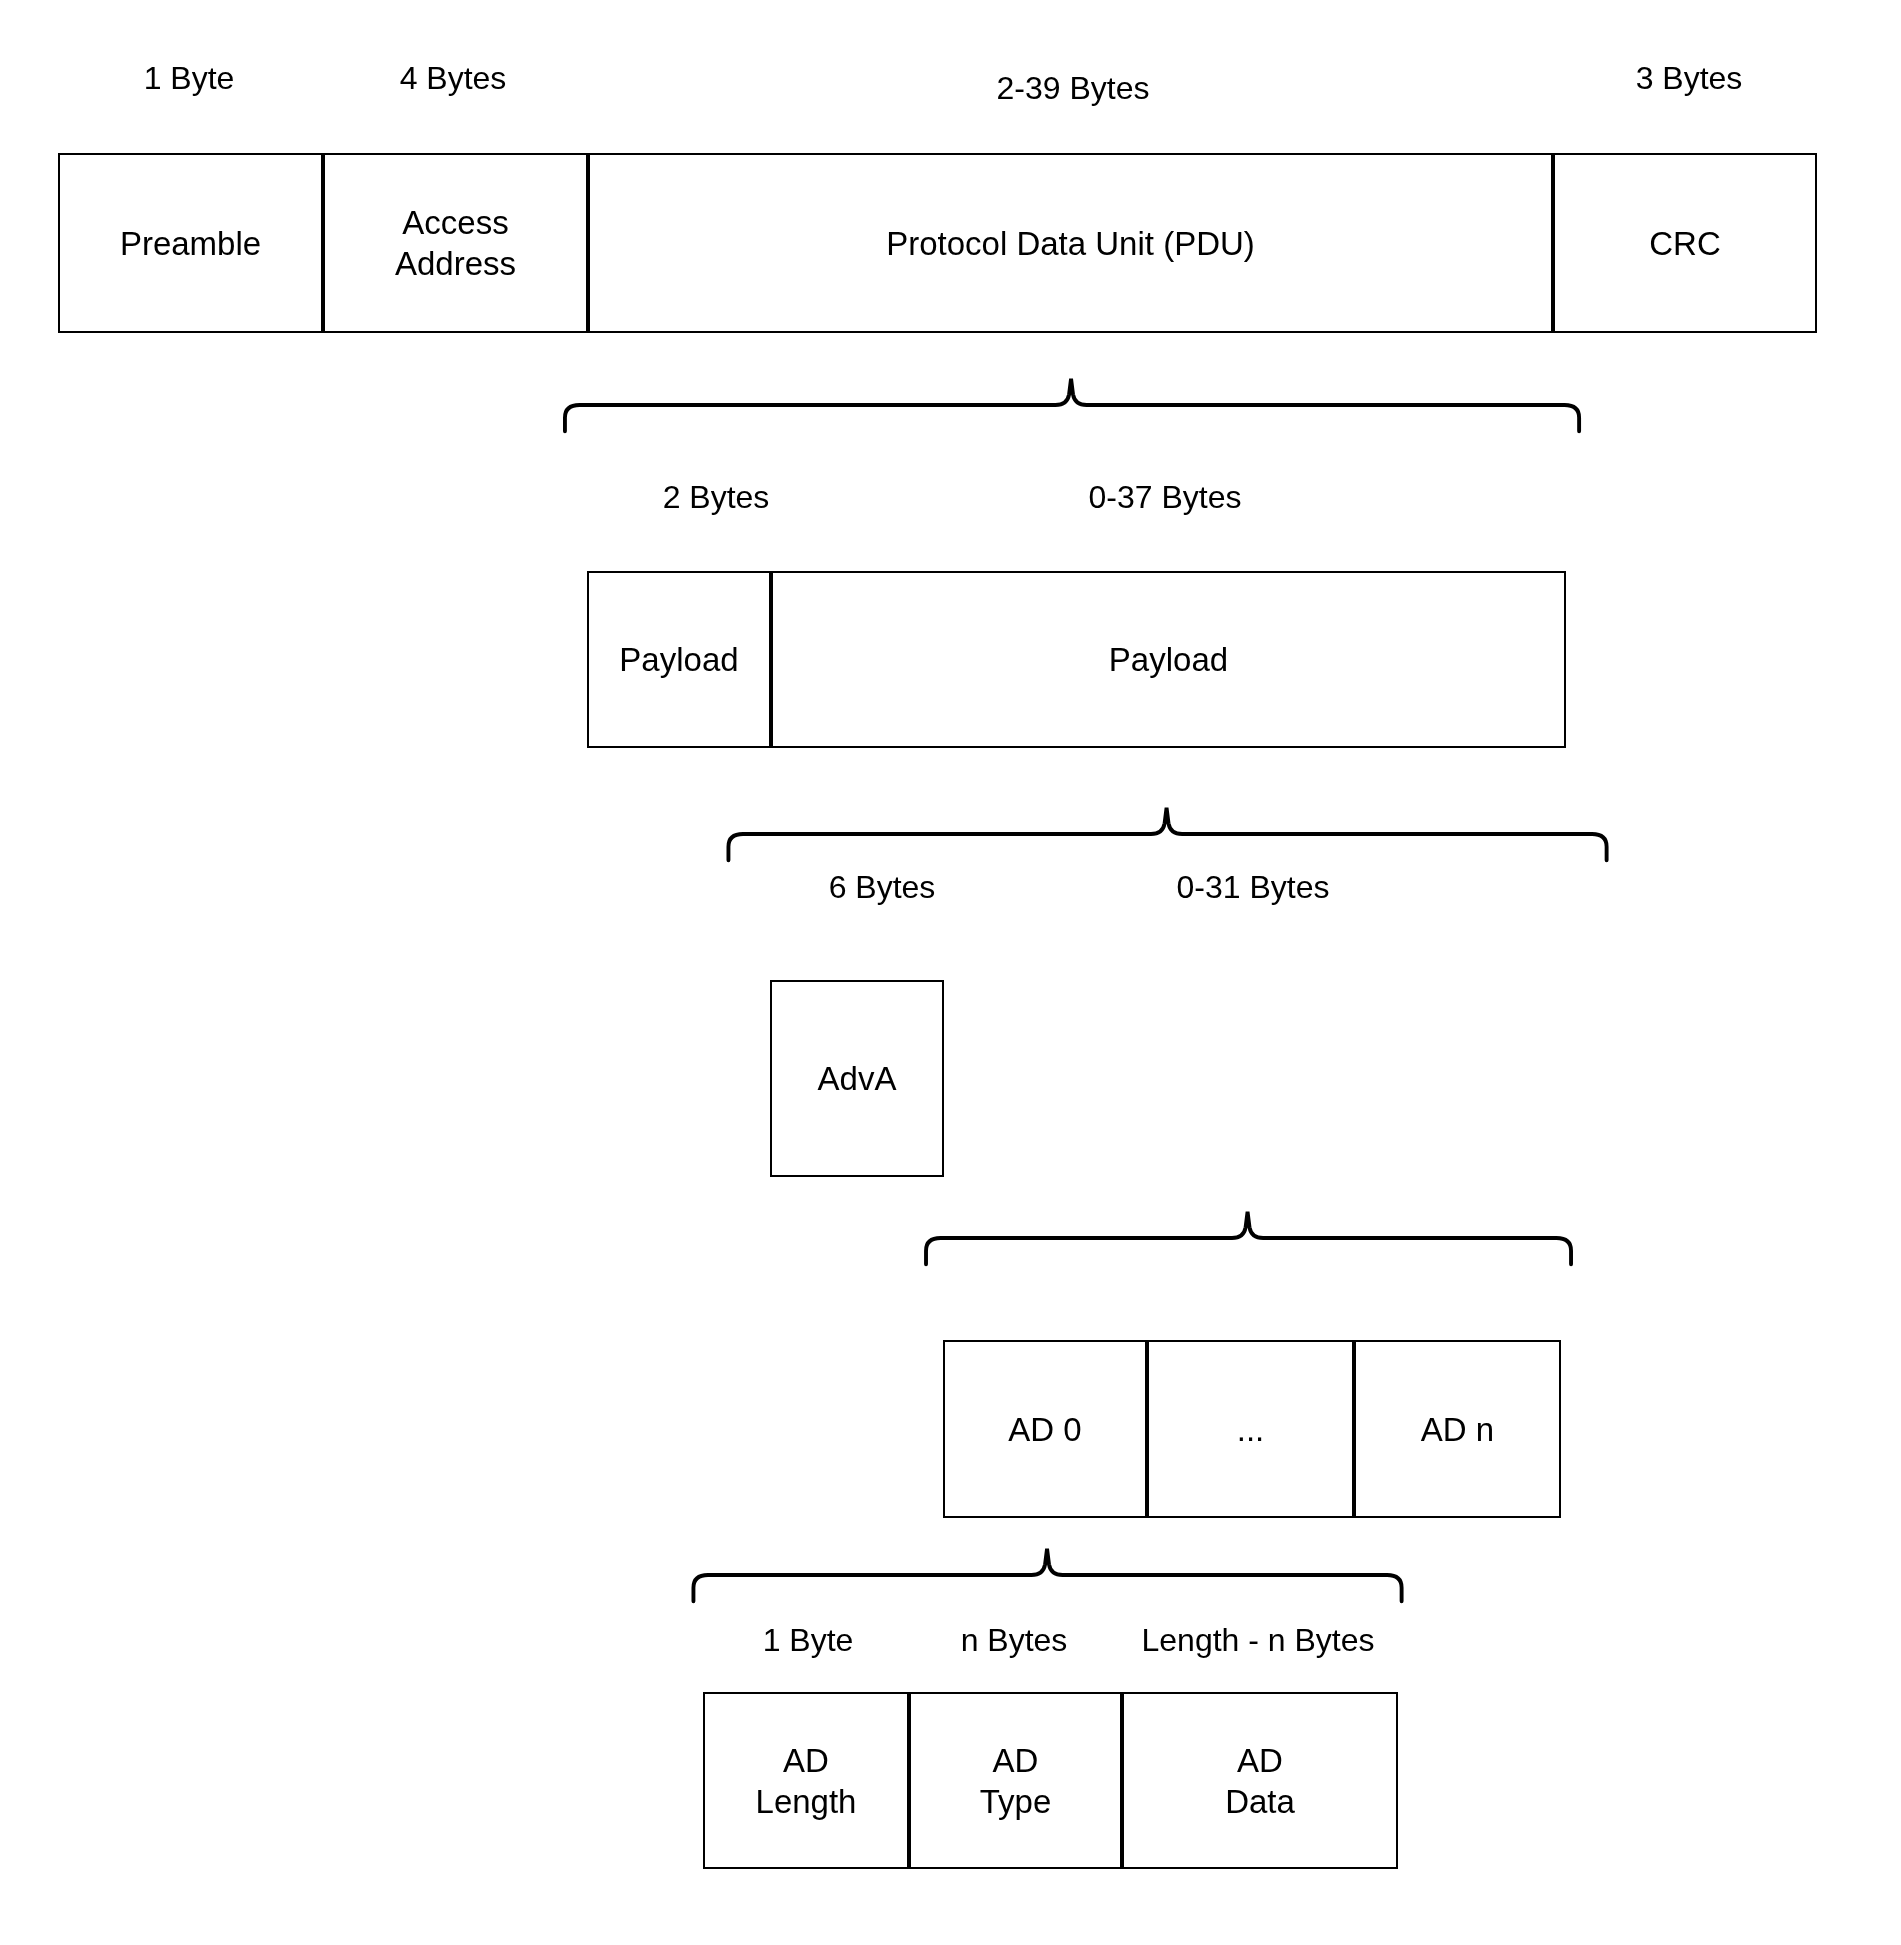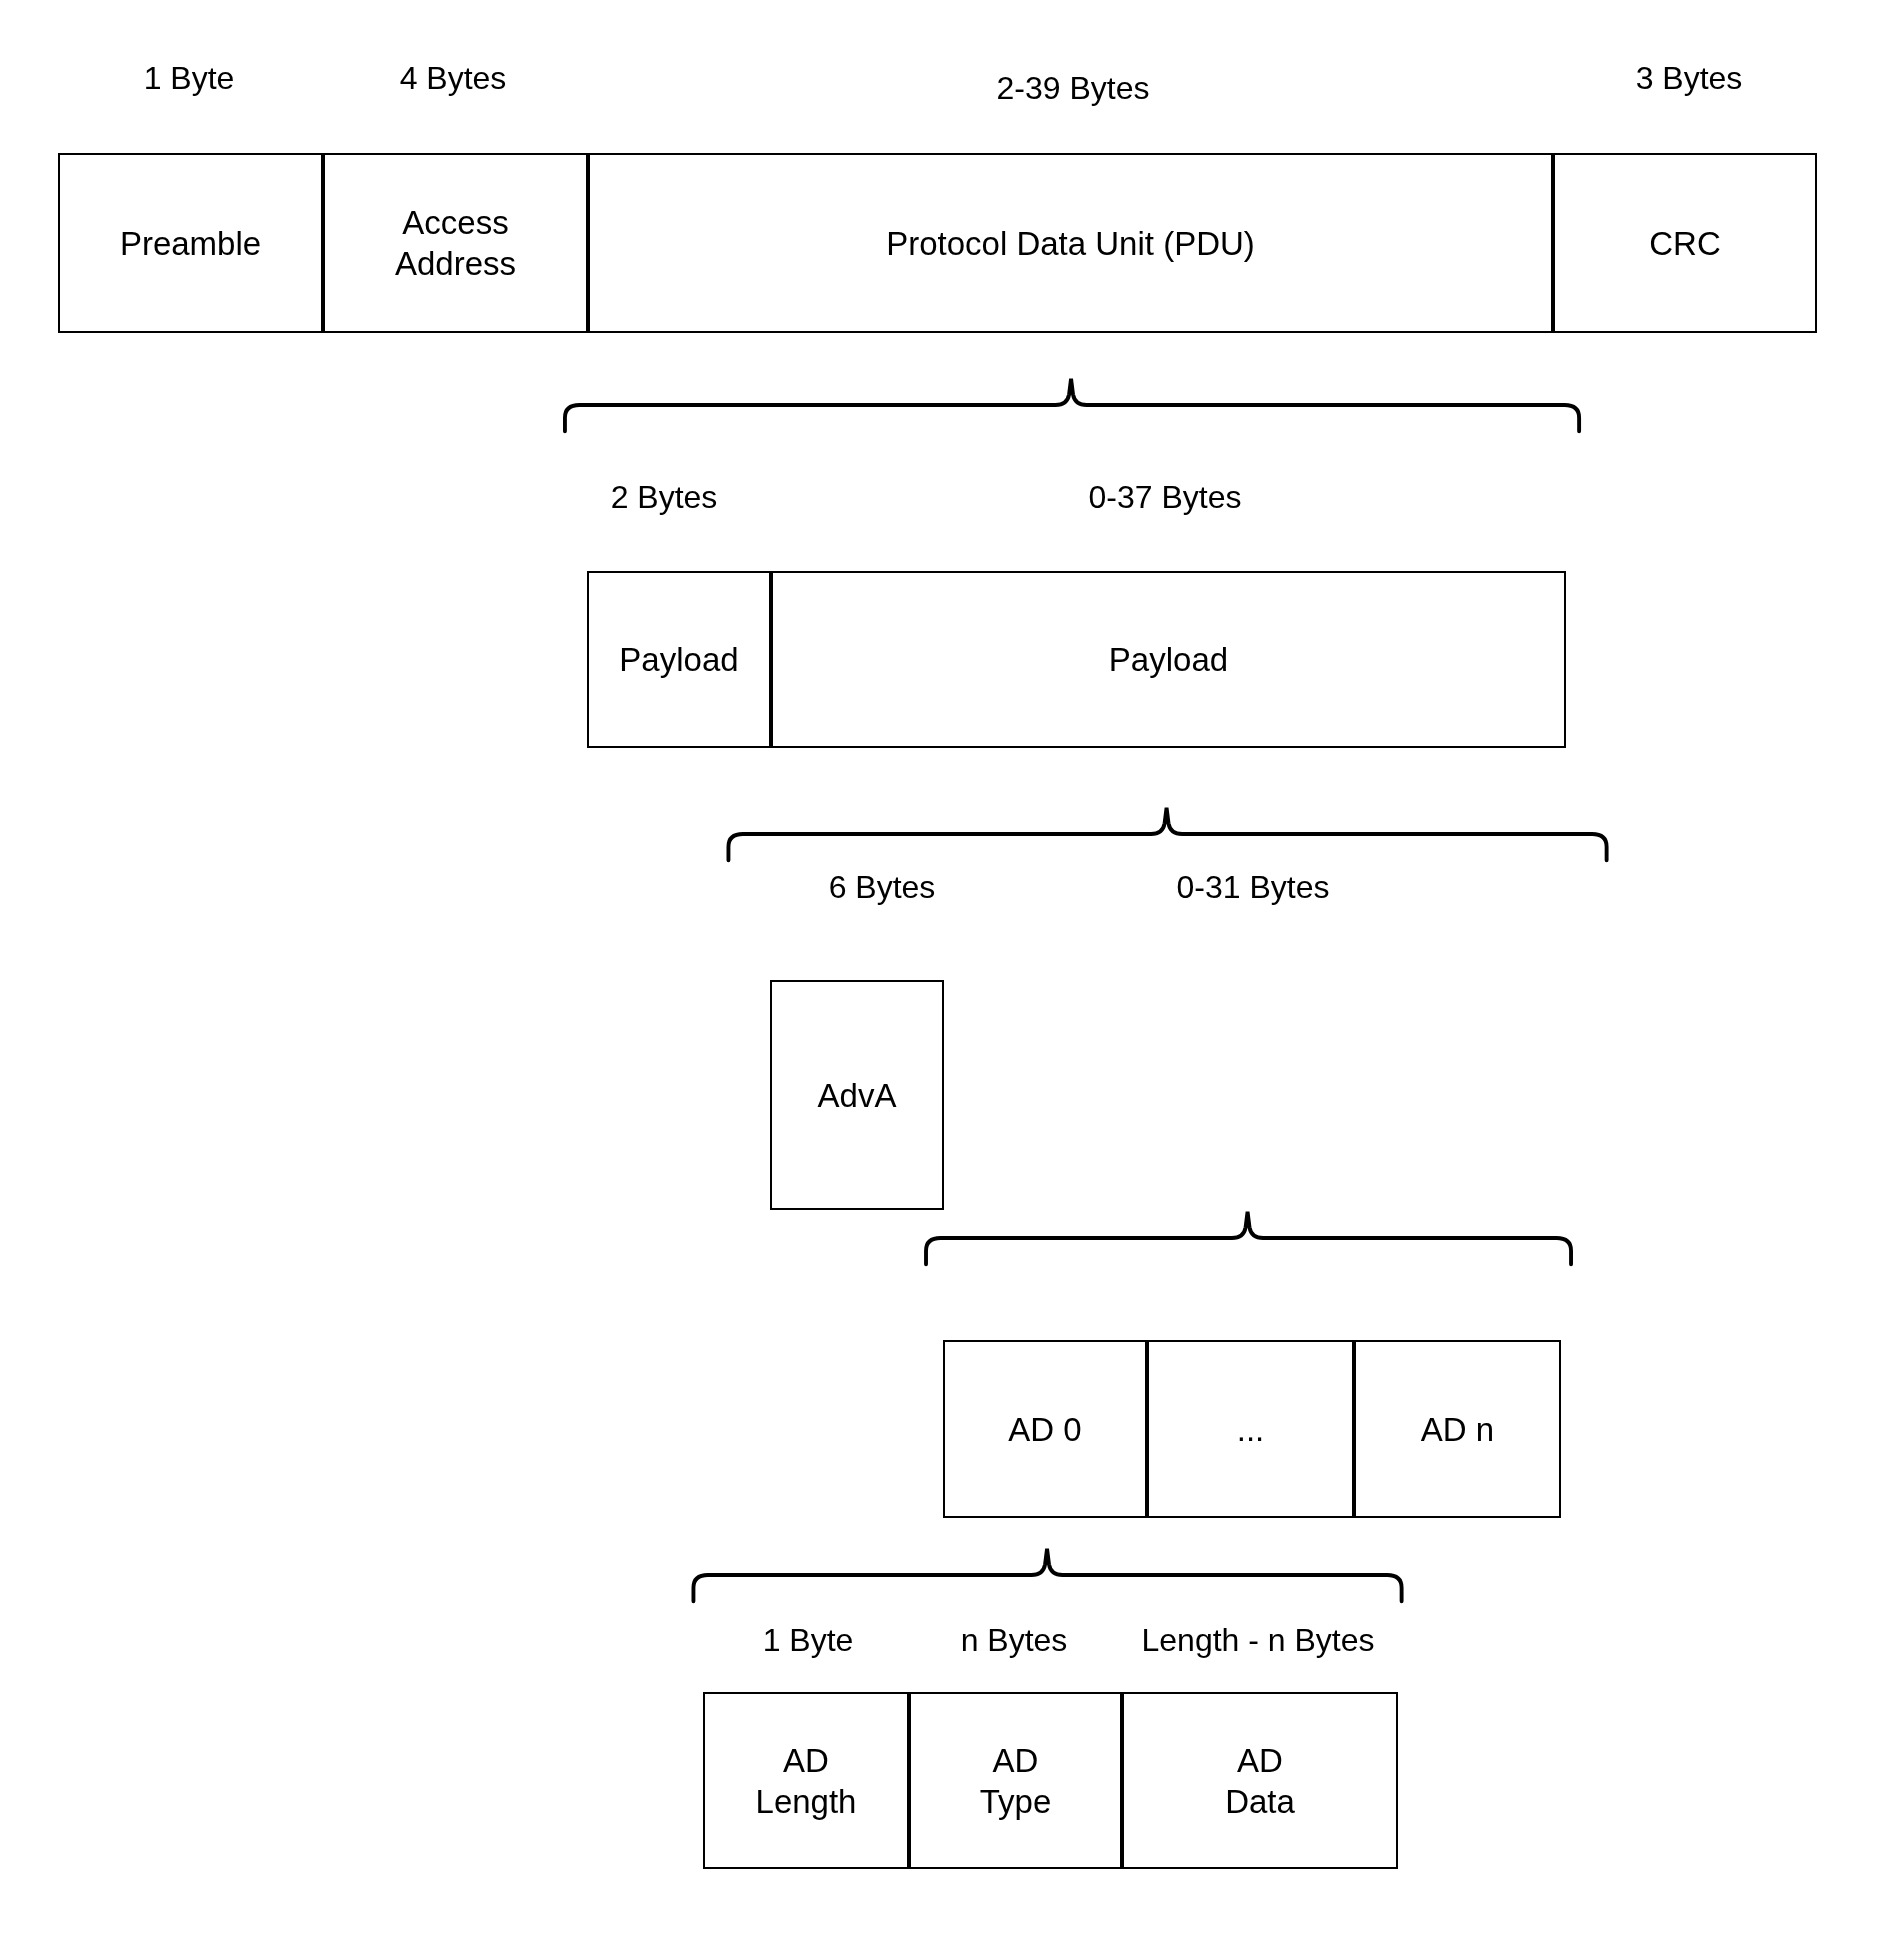--- a/index.html
+++ b/index.html
@@ -82,7 +82,7 @@
     </svg>
   </div>
 
-  <div class="label" style="left:664px; top:478px;">2 Bytes</div>
+  <div class="label" style="left:716px; top:478px;">2 Bytes</div>
   <div class="label" style="left:1165px; top:478px;">0-37 Bytes</div>
 
   <div class="field" style="left:587px; top:571px; width:184px; height:177px;">

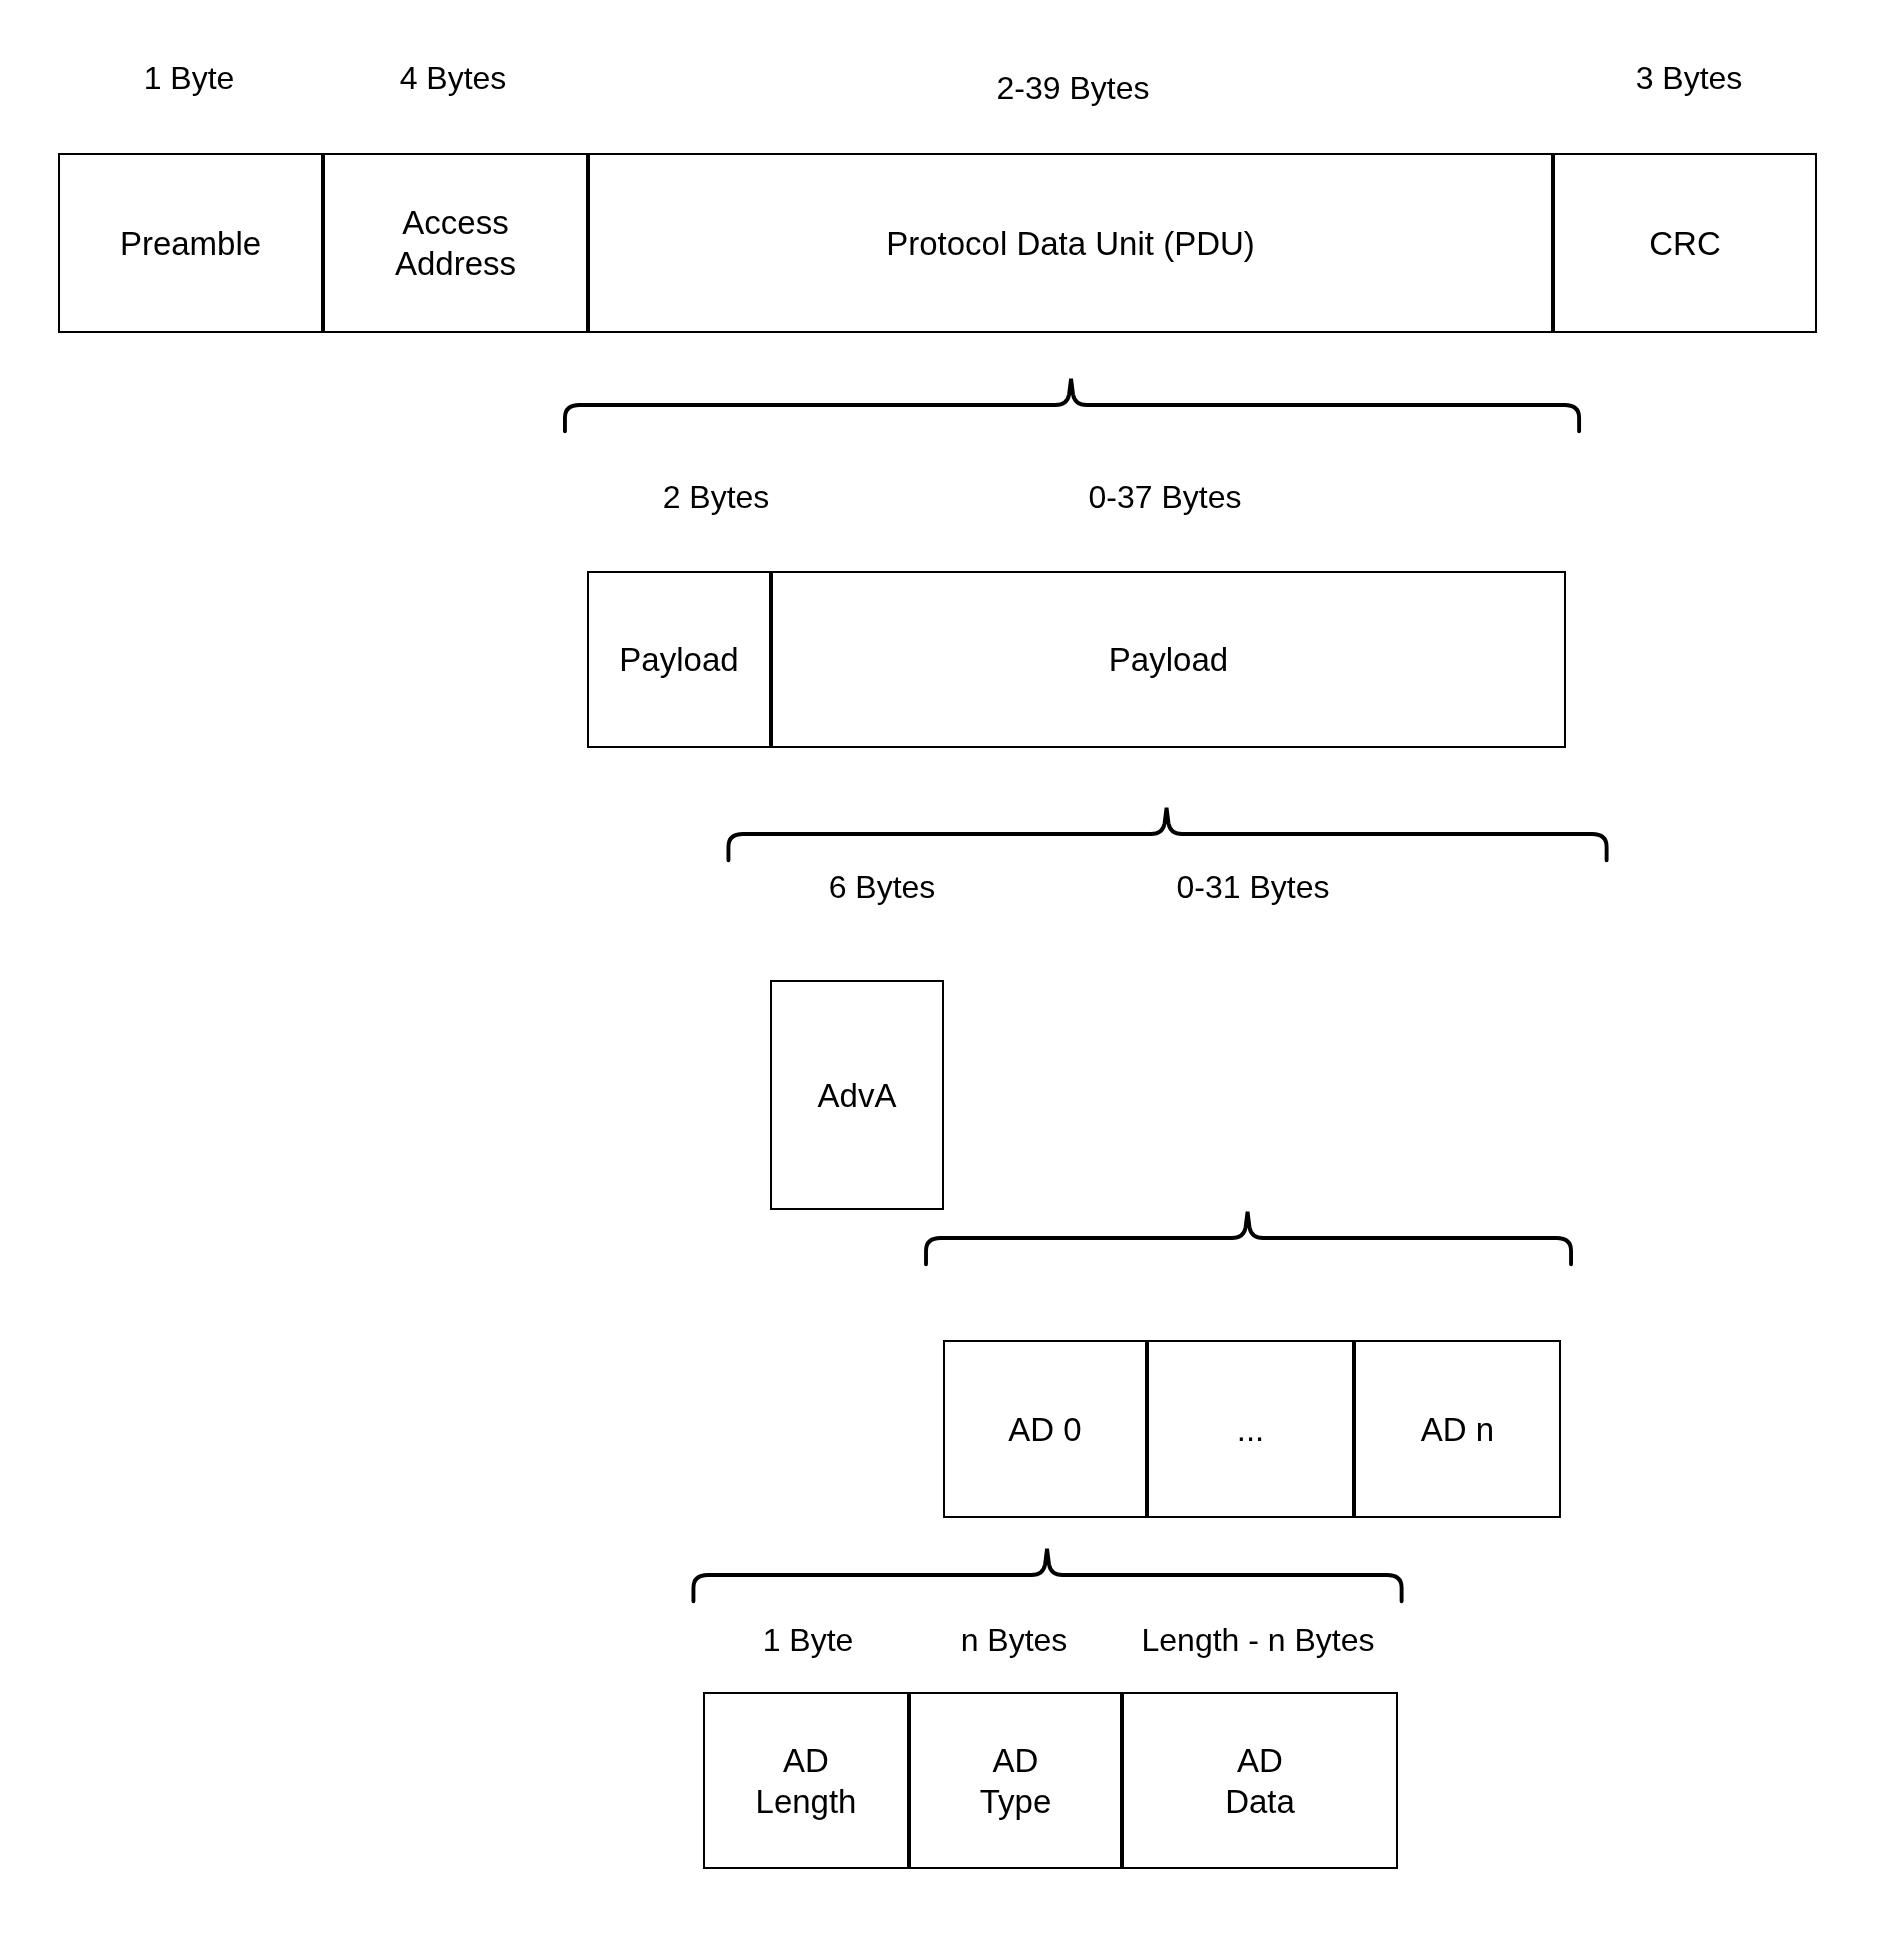--- a/index.html
+++ b/index.html
@@ -101,7 +101,7 @@
   <div class="label" style="left:855px; top:868px;margin-left:27px;">6 Bytes</div>
   <div class="label" style="left:1253px; top:868px;">0-31 Bytes</div>
 
-  <div class="field" style="left:770px; top:980px; width:174px; height:230px;">
+  <div class="field" style="left:770px; top:980px; width:174px; height:197px;">
     <span class="field-text">AdvA</span>
   </div>
 

